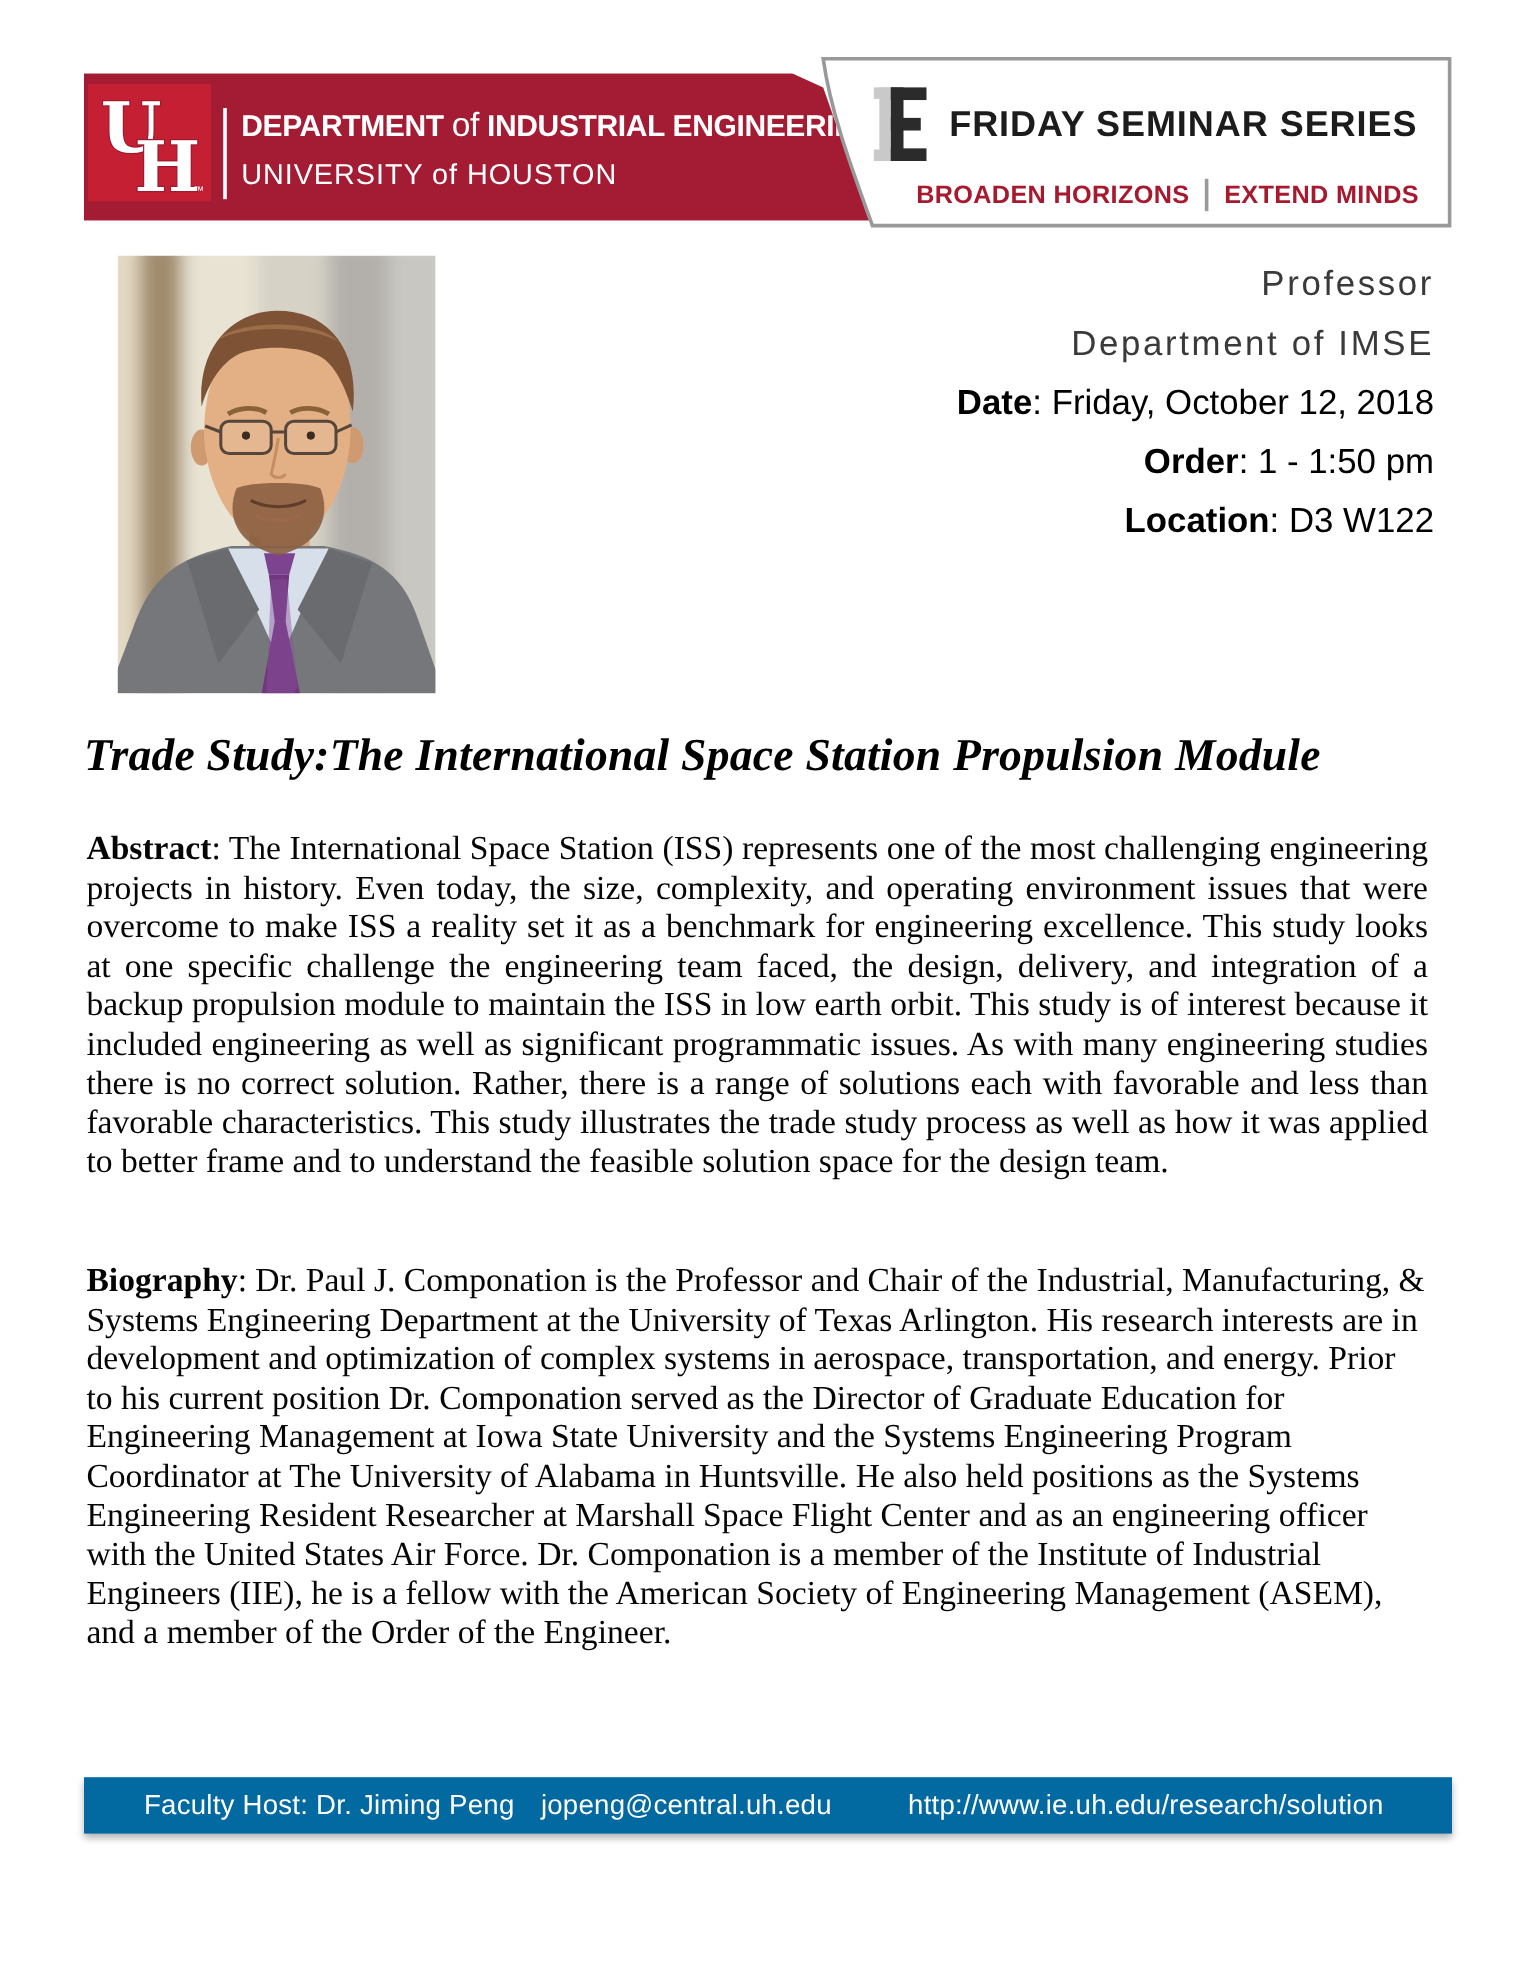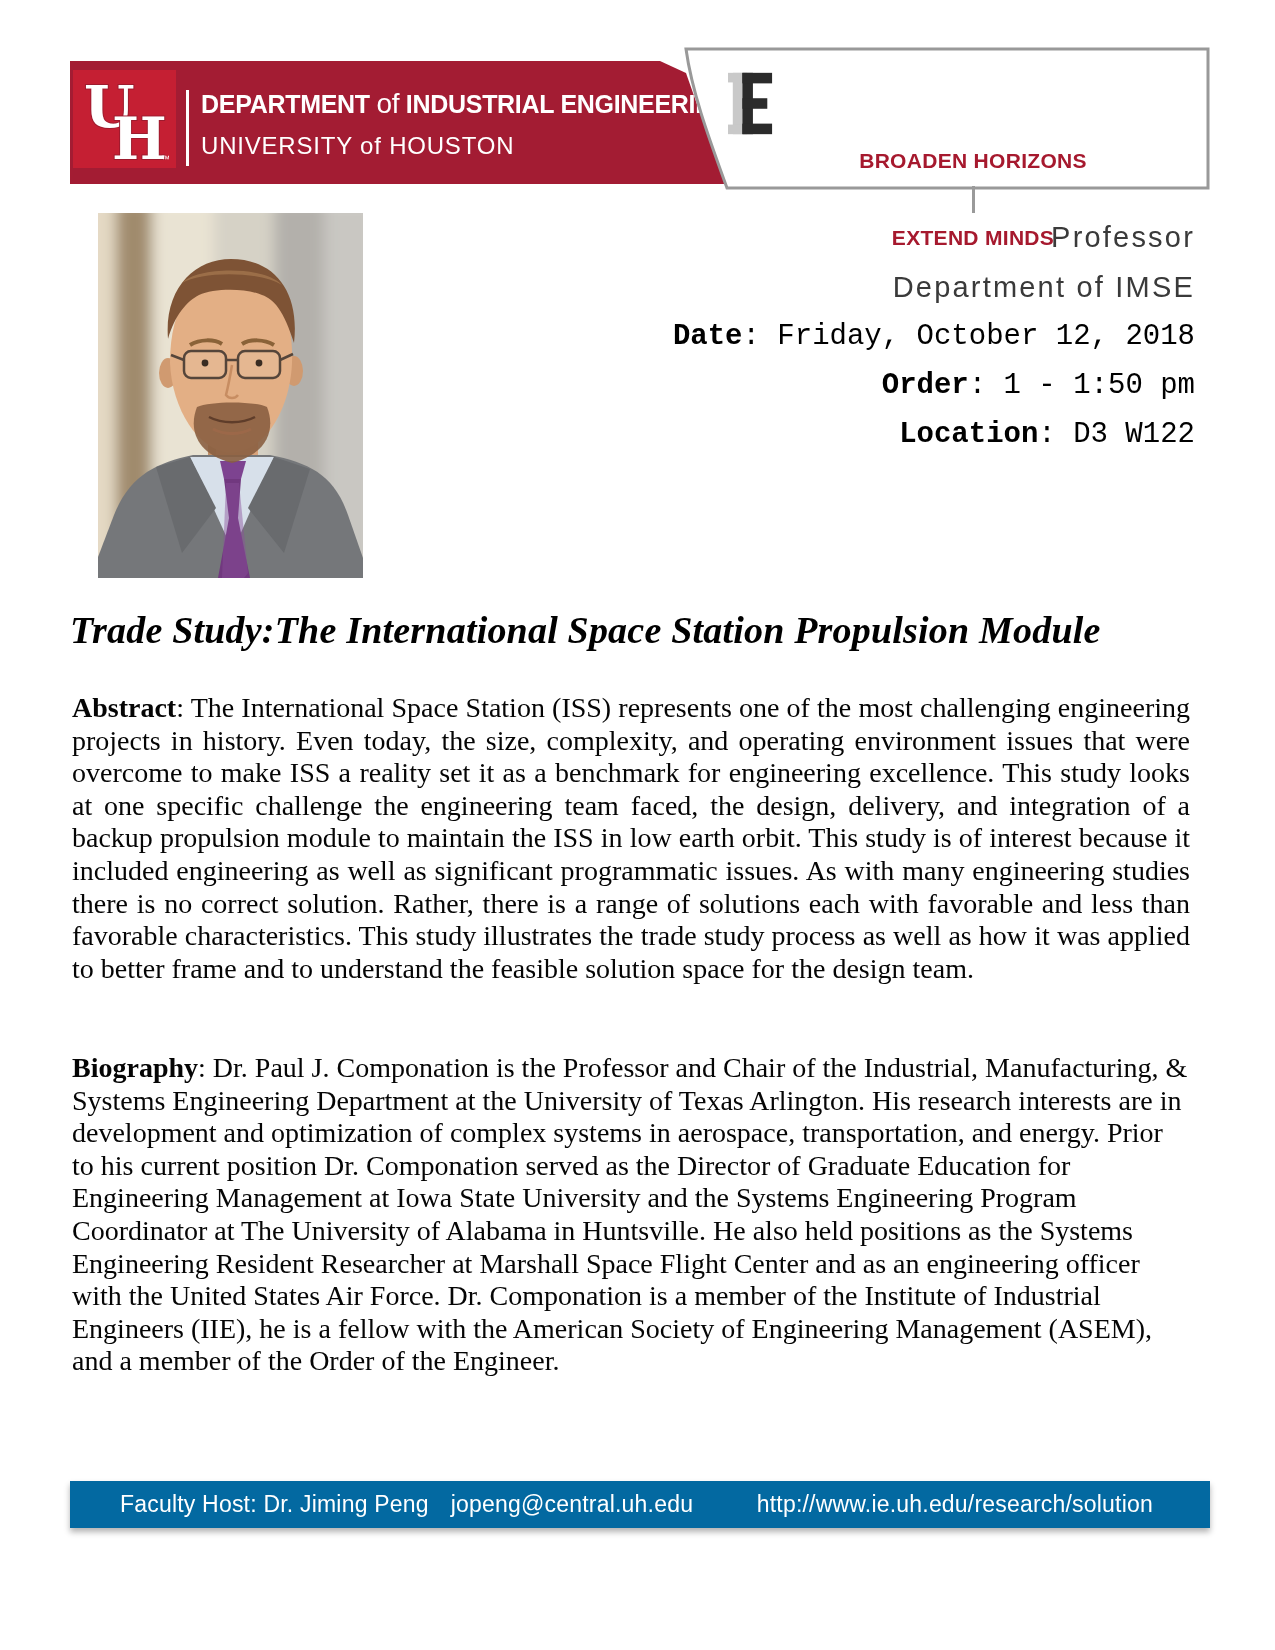--- a/index.html
+++ b/index.html
@@ -94,6 +94,7 @@
         </g>
       </svg>
     </div>
+    <div class="fss-title">FRIDAY SEMINAR SERIES</div>
     <div class="tagline">
       <span>BROADEN HORIZONS</span>
       <span class="tagbar"></span>

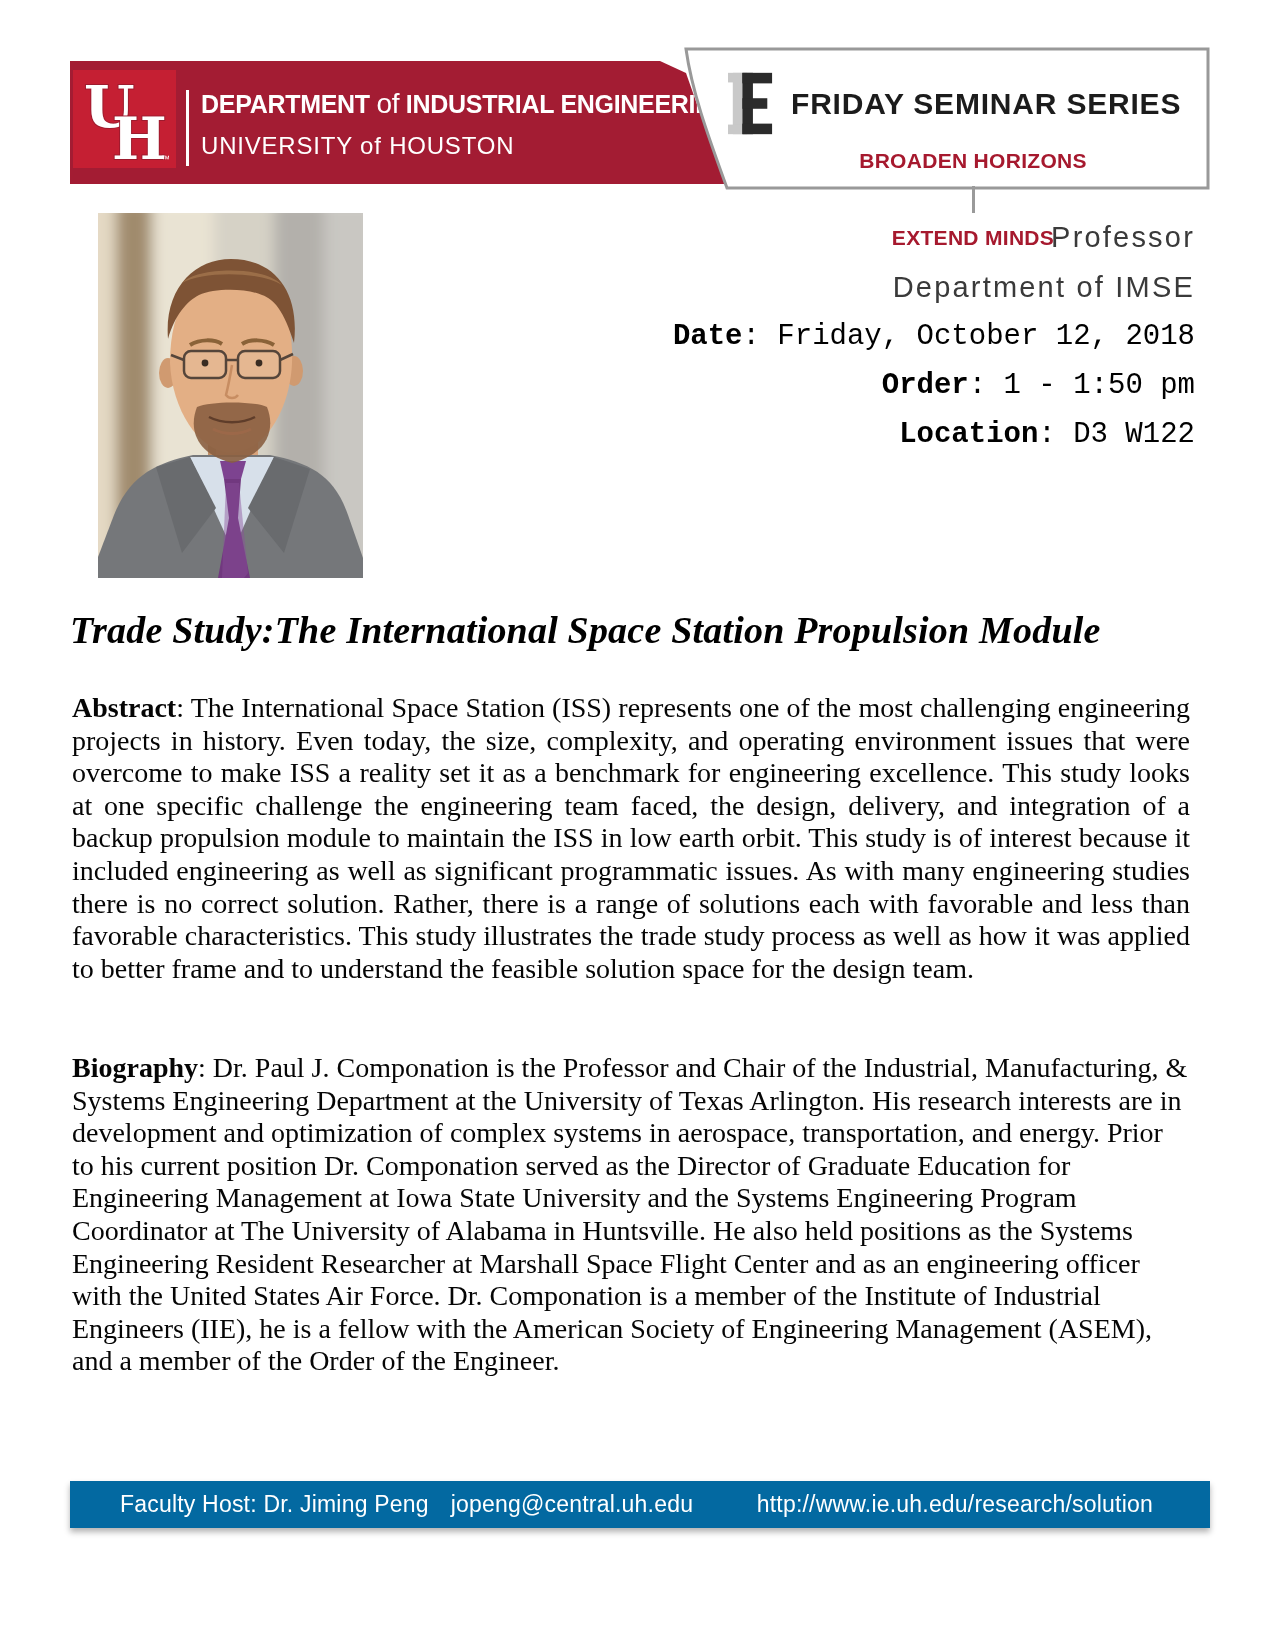--- a/index.html
+++ b/index.html
@@ -26,7 +26,7 @@
              font-size:30px;font-weight:bold;color:#1c1c1c;letter-spacing:0.8px;white-space:nowrap;}
   .tagline{position:absolute;left:80px;top:104px;width:430px;display:flex;align-items:center;
            justify-content:center;gap:13px;font-size:21px;font-weight:bold;color:#a6192e;
-           letter-spacing:0.3px;white-space:nowrap;flex-direction:column;}
+           letter-spacing:0.3px;white-space:nowrap;}
   .tagbar{display:inline-block;width:3px;height:27px;background:#9a9a9a;}
 
   

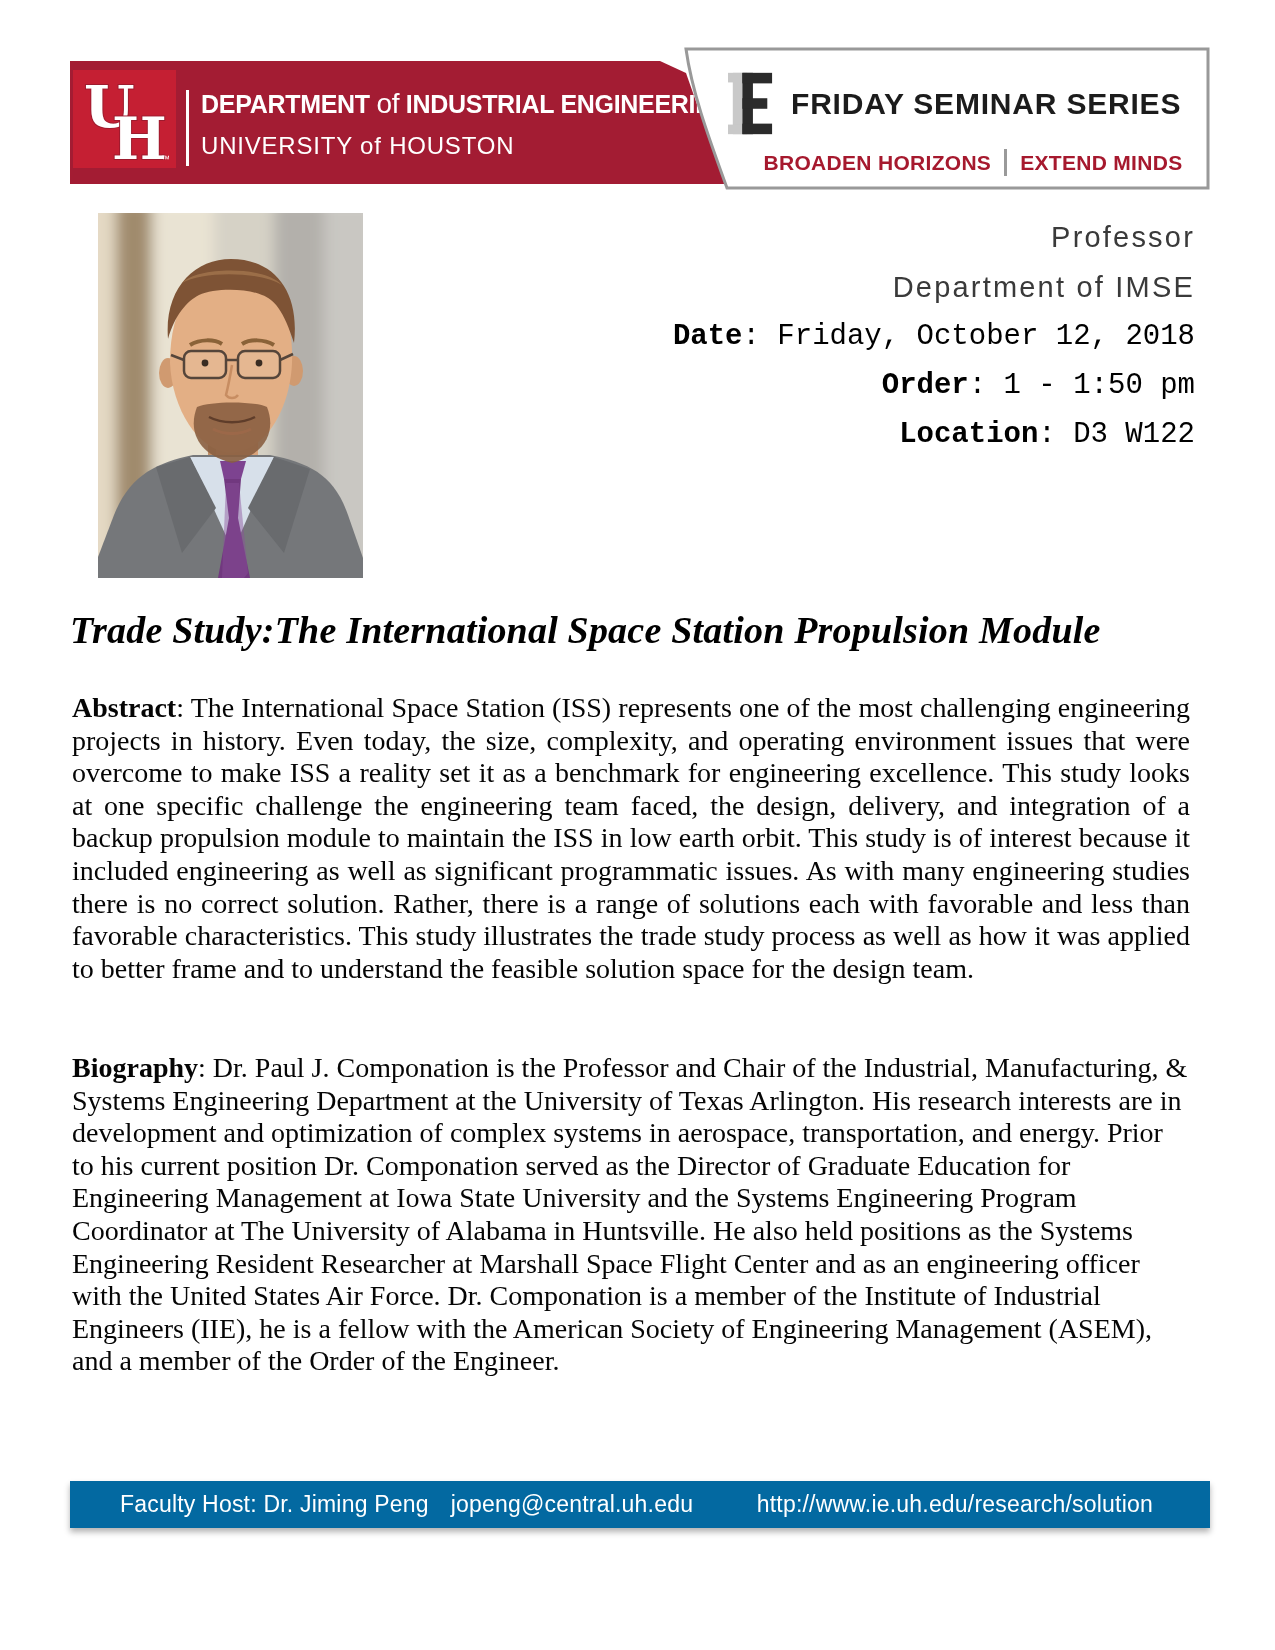--- a/index.html
+++ b/index.html
@@ -35,7 +35,7 @@
   
   .speaker-block{position:absolute;right:80px;top:212px;text-align:right;}
   .sp-sans div{font-size:29px;color:#3a3a3a;letter-spacing:2.2px;line-height:50px;height:50px;font-weight:300;}
-  .sp-serif div{font-family:Liberation Mono, monospace;font-size:29px;color:#000;line-height:49px;height:49px;}
+  .sp-serif div{font-family:Liberation Sans, sans-serif;font-size:29px;color:#000;line-height:49px;height:49px;}
   .sp-serif b{font-weight:bold;}
 
   

